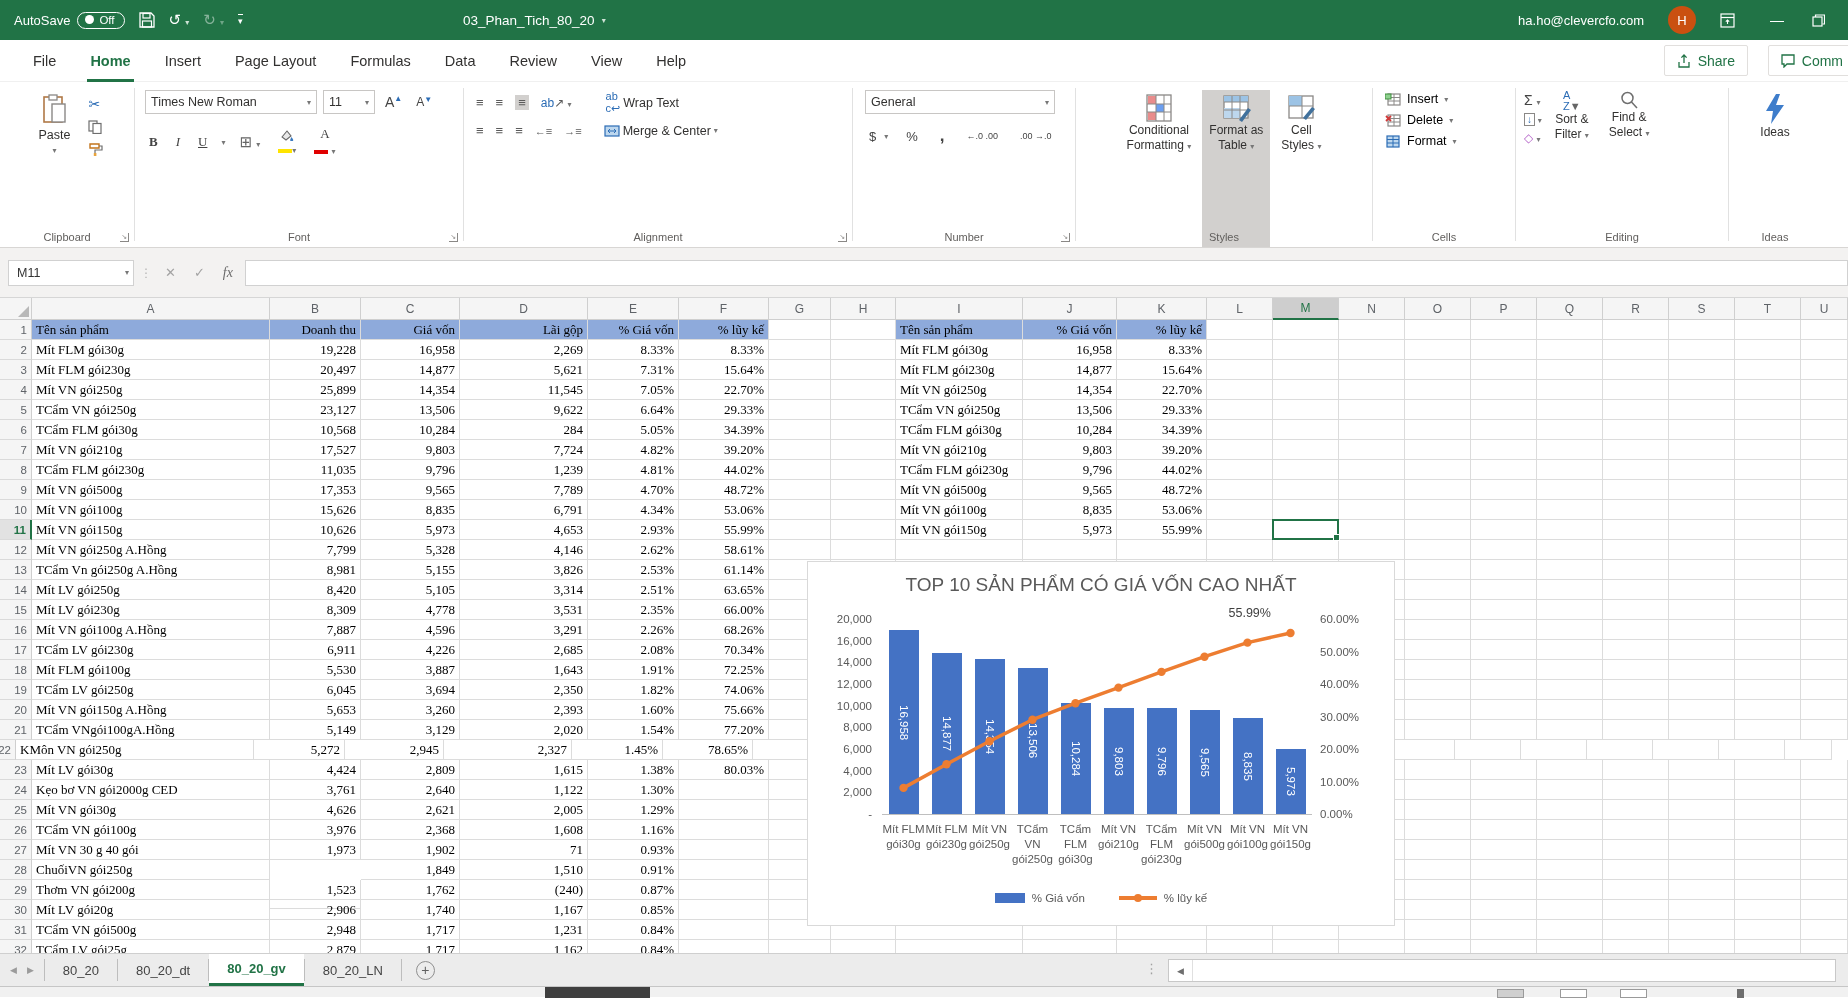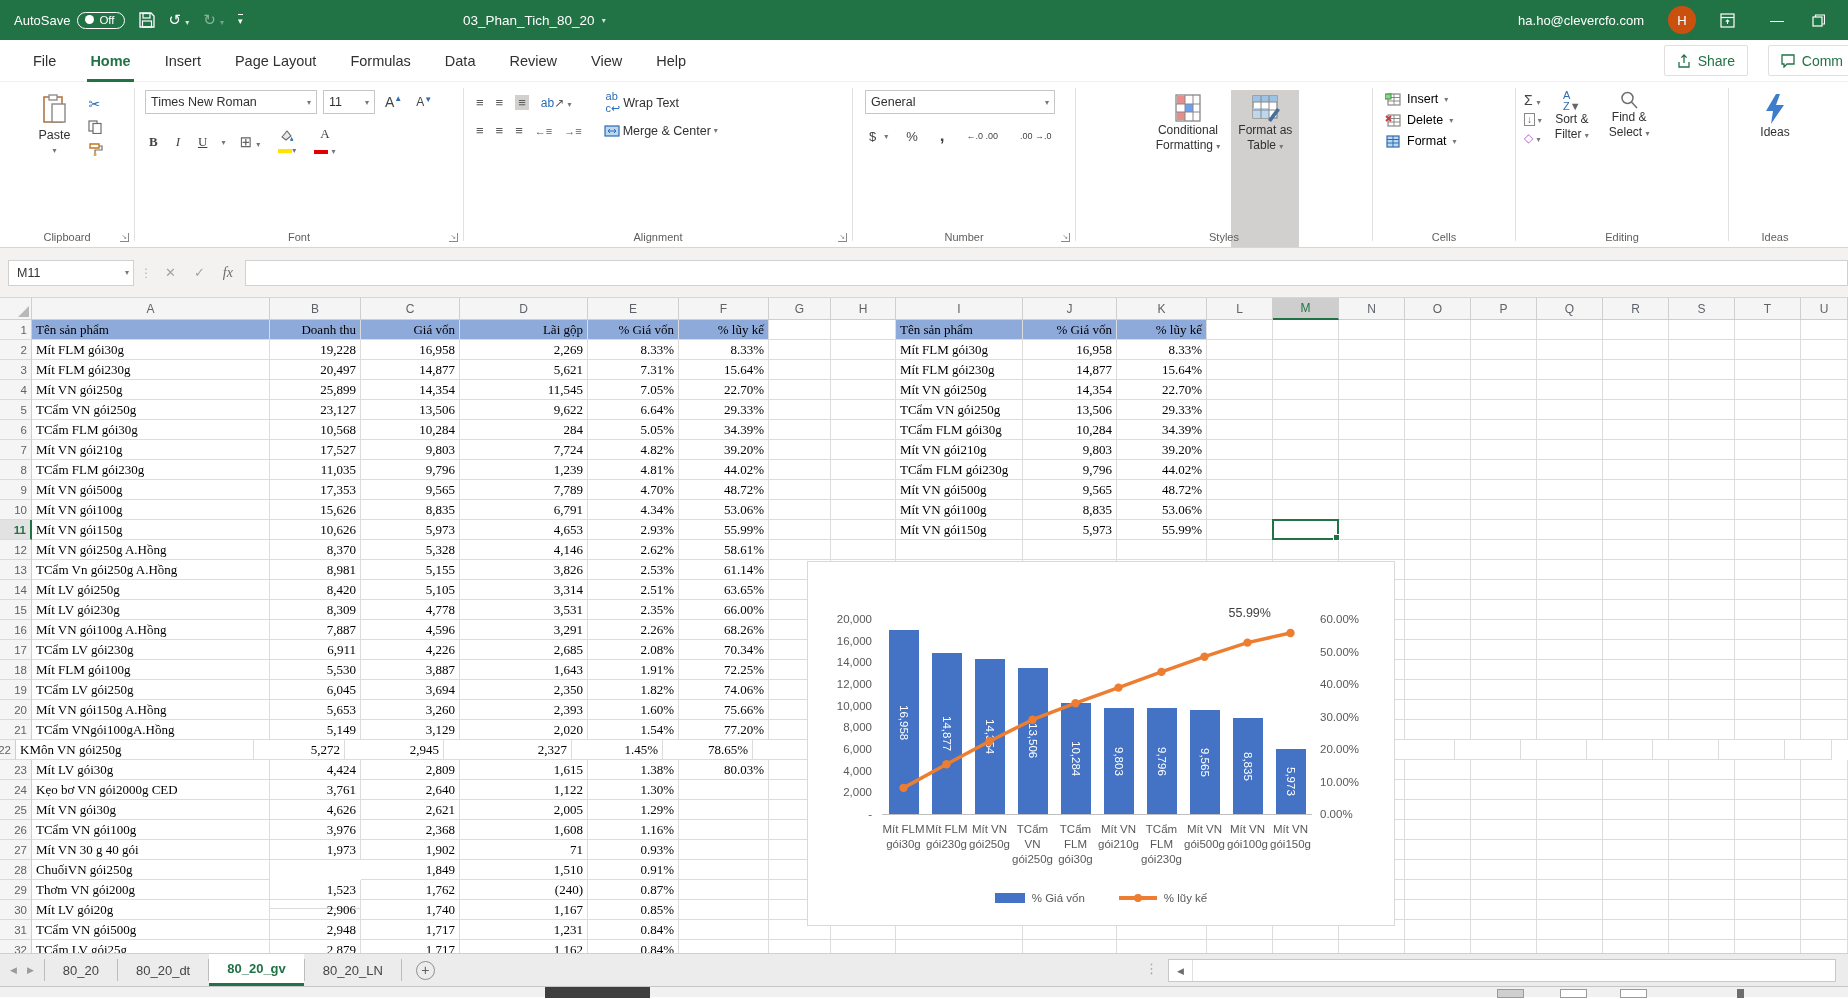--- a/index.html
+++ b/index.html
@@ -371,6 +371,16 @@
         </svg>
       <span>Format as</span>
         <span><span>Table</span> <span class="caret" style="color:#777;">▾</span></span>
+    </div>
+    <div class="stackbtn">
+      <svg width="30" height="30" viewBox="0 0 30 30">
+          <rect x="3" y="3" width="24" height="22" fill="#fff" stroke="#8a8886" stroke-width="1.3"></rect>
+          <rect x="3" y="3" width="13" height="10" fill="#9cc3e5"></rect>
+          <path d="M3 13 h24 M16 3 v22" stroke="#8a8886" stroke-width="1"></path>
+          <path d="M17 25 L26 14 l3 2 -9 11 z" fill="#41719c"></path>
+        </svg>
+      <span>Cell</span>
+        <span><span>Styles</span> <span class="caret" style="color:#777;">▾</span></span>
     </div>
     <div class="glabel">Styles</div>
   </div>

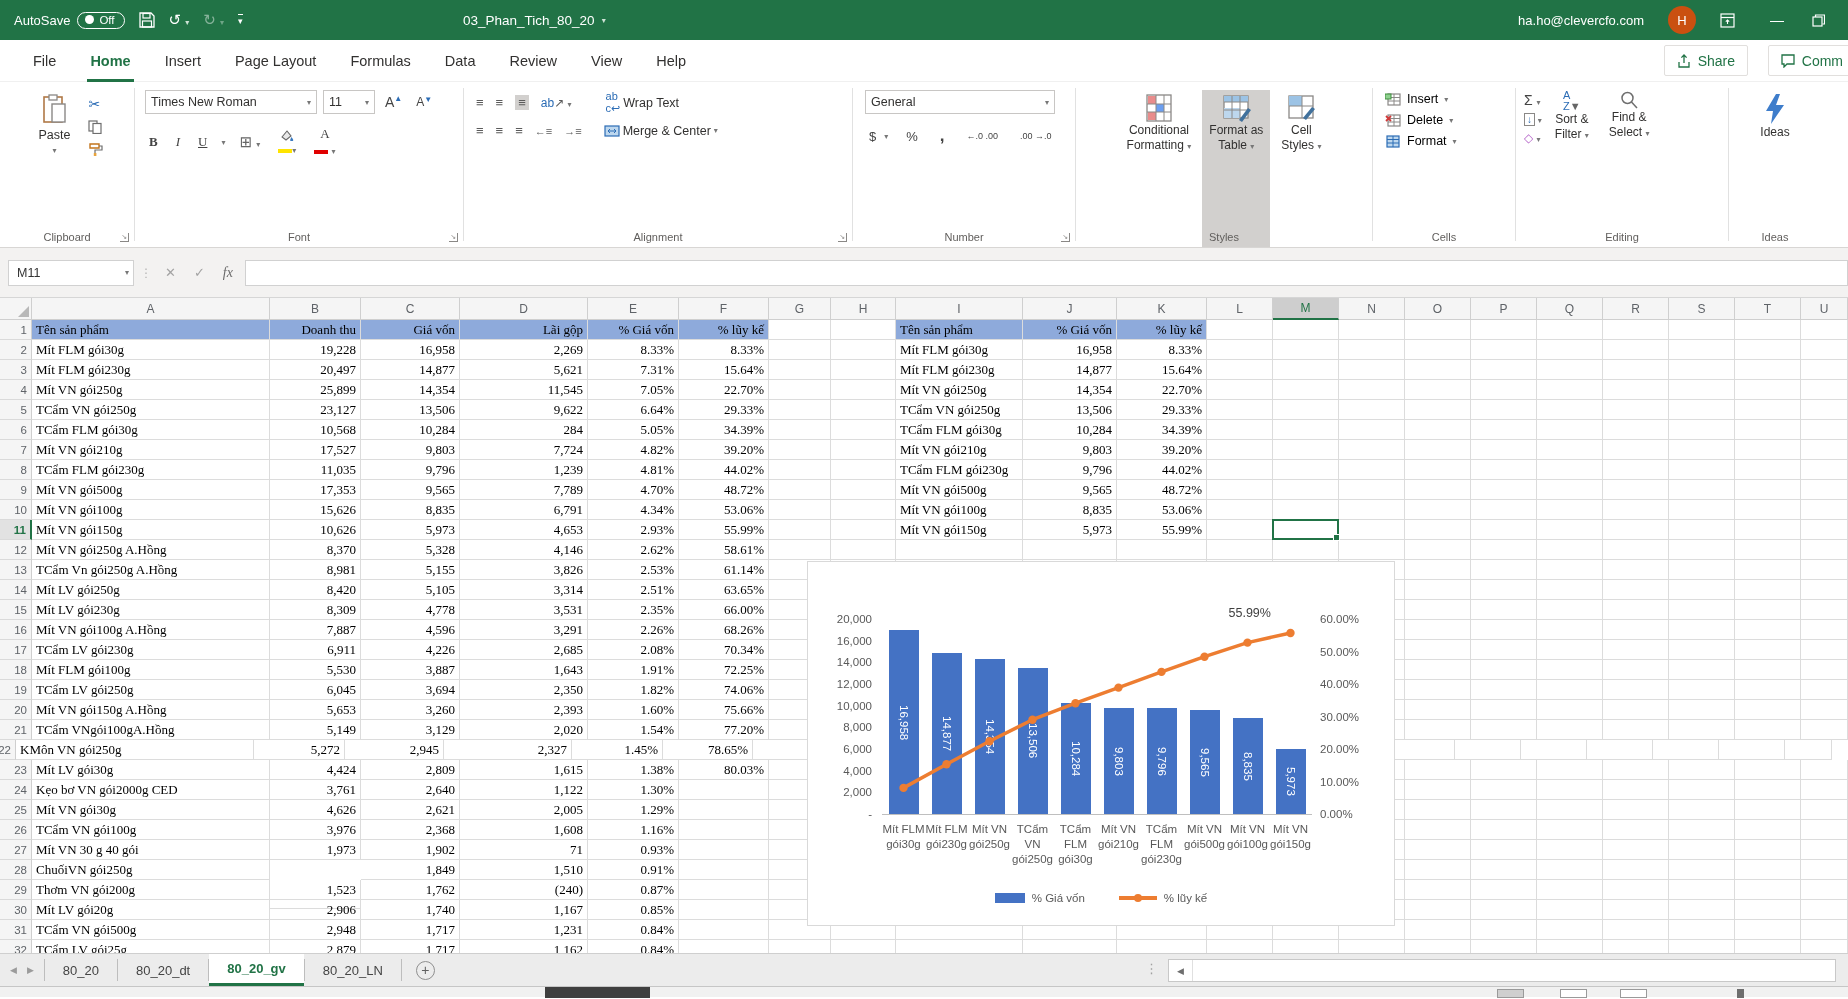--- a/index.html
+++ b/index.html
@@ -758,7 +758,7 @@
       <div class="grow">
         <div class="rn" style="width: 32px;">12</div>
         <div class="cell " style="width: 238px;">Mít VN gói250g A.Hồng</div>
-        <div class="cell num" style="width: 91px;">8,370</div>
+        <div class="cell num" style="width: 91px;">7,799</div>
         <div class="cell num" style="width: 99px;">5,328</div>
         <div class="cell num" style="width: 128px;">4,146</div>
         <div class="cell num" style="width: 91px;">2.62%</div>

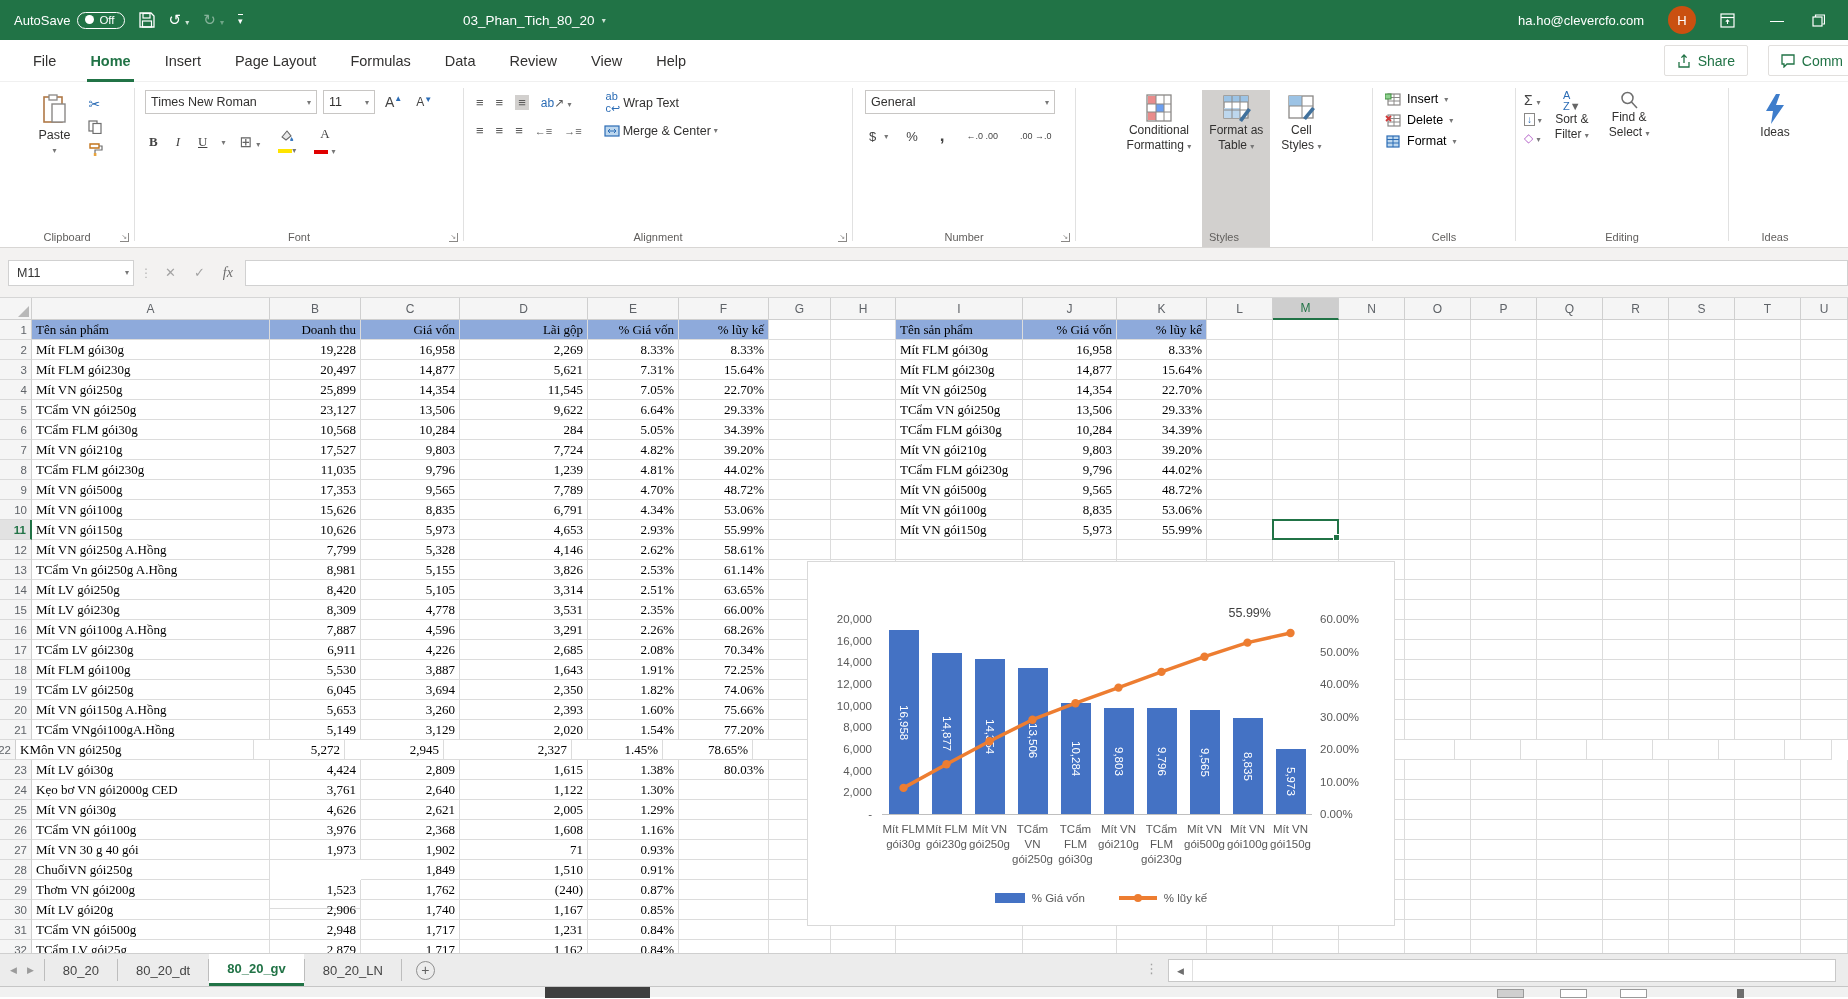--- a/index.html
+++ b/index.html
@@ -1263,6 +1263,7 @@
   <div id="selcell" style="left: 1272px; top: 221px; width: 67px; height: 21px;"></div>
 
   <div id="chart">
+    <div id="chart-title">TOP 10 SẢN PHẨM CÓ GIÁ VỐN CAO NHẤT</div>
     <div id="yticksL">
         <div class="ytickL" style="top: 51px;">20,000</div>
         <div class="ytickL" style="top: 72.6667px;">16,000</div>

